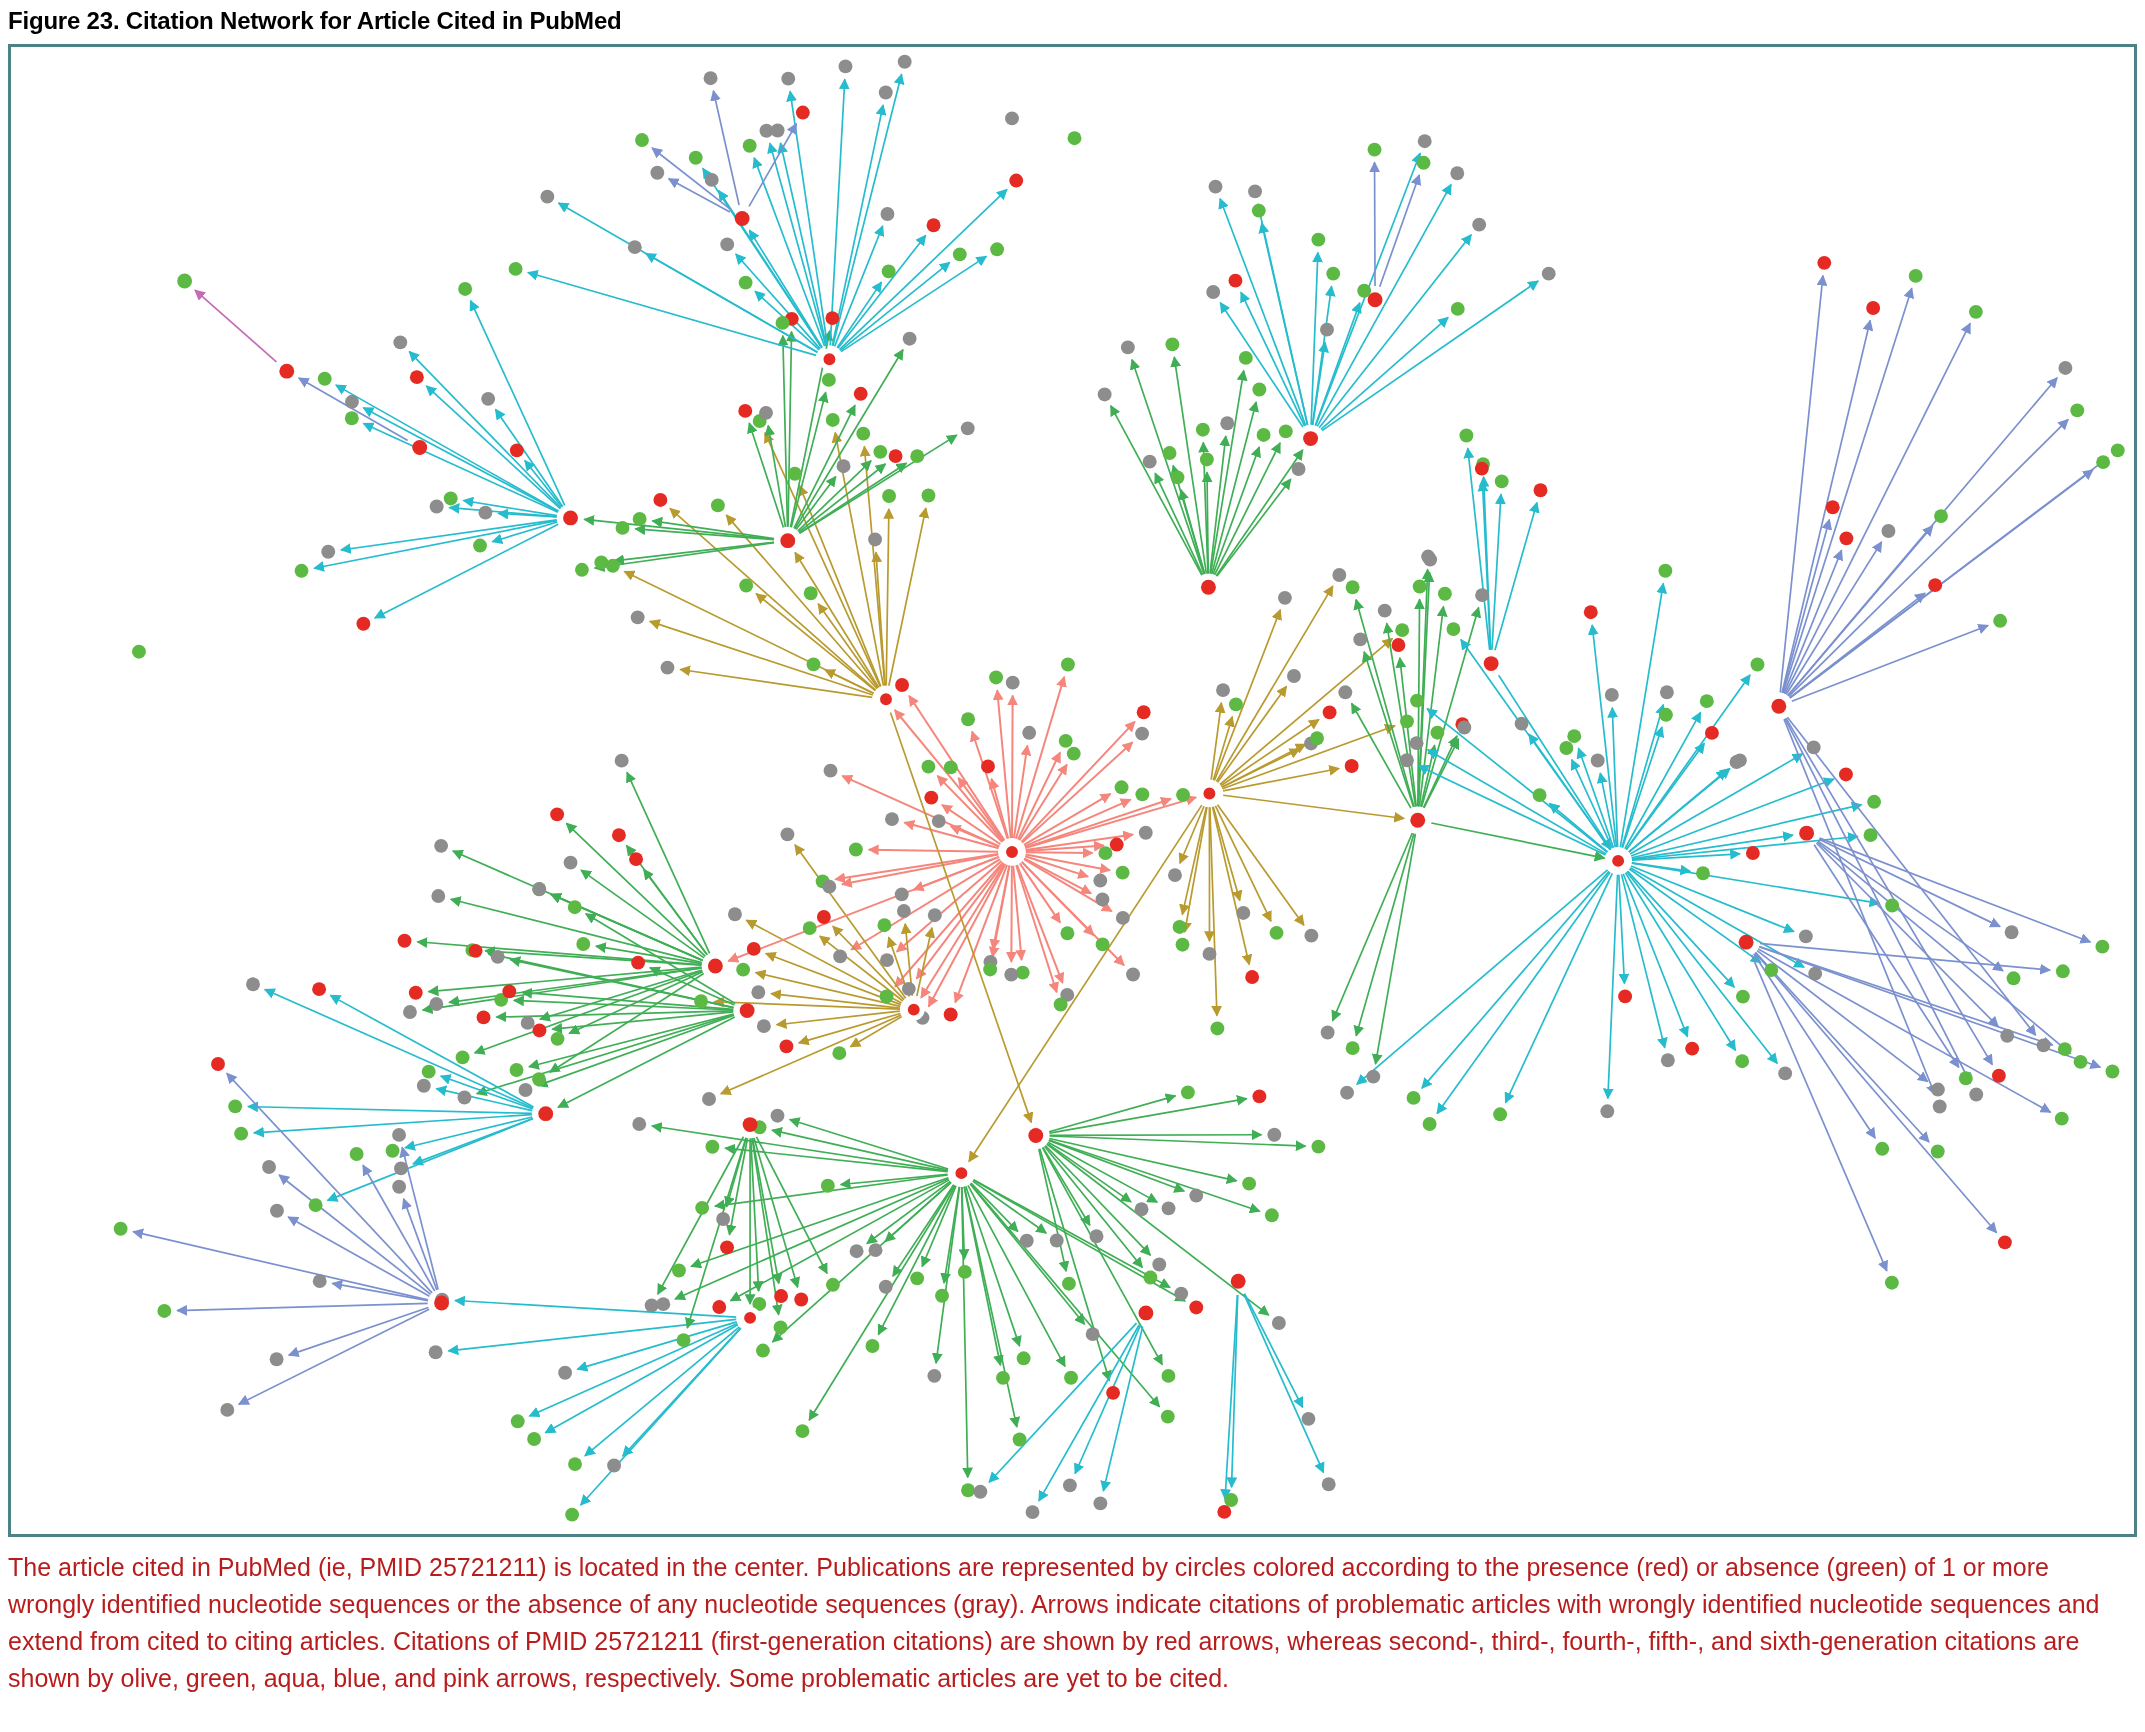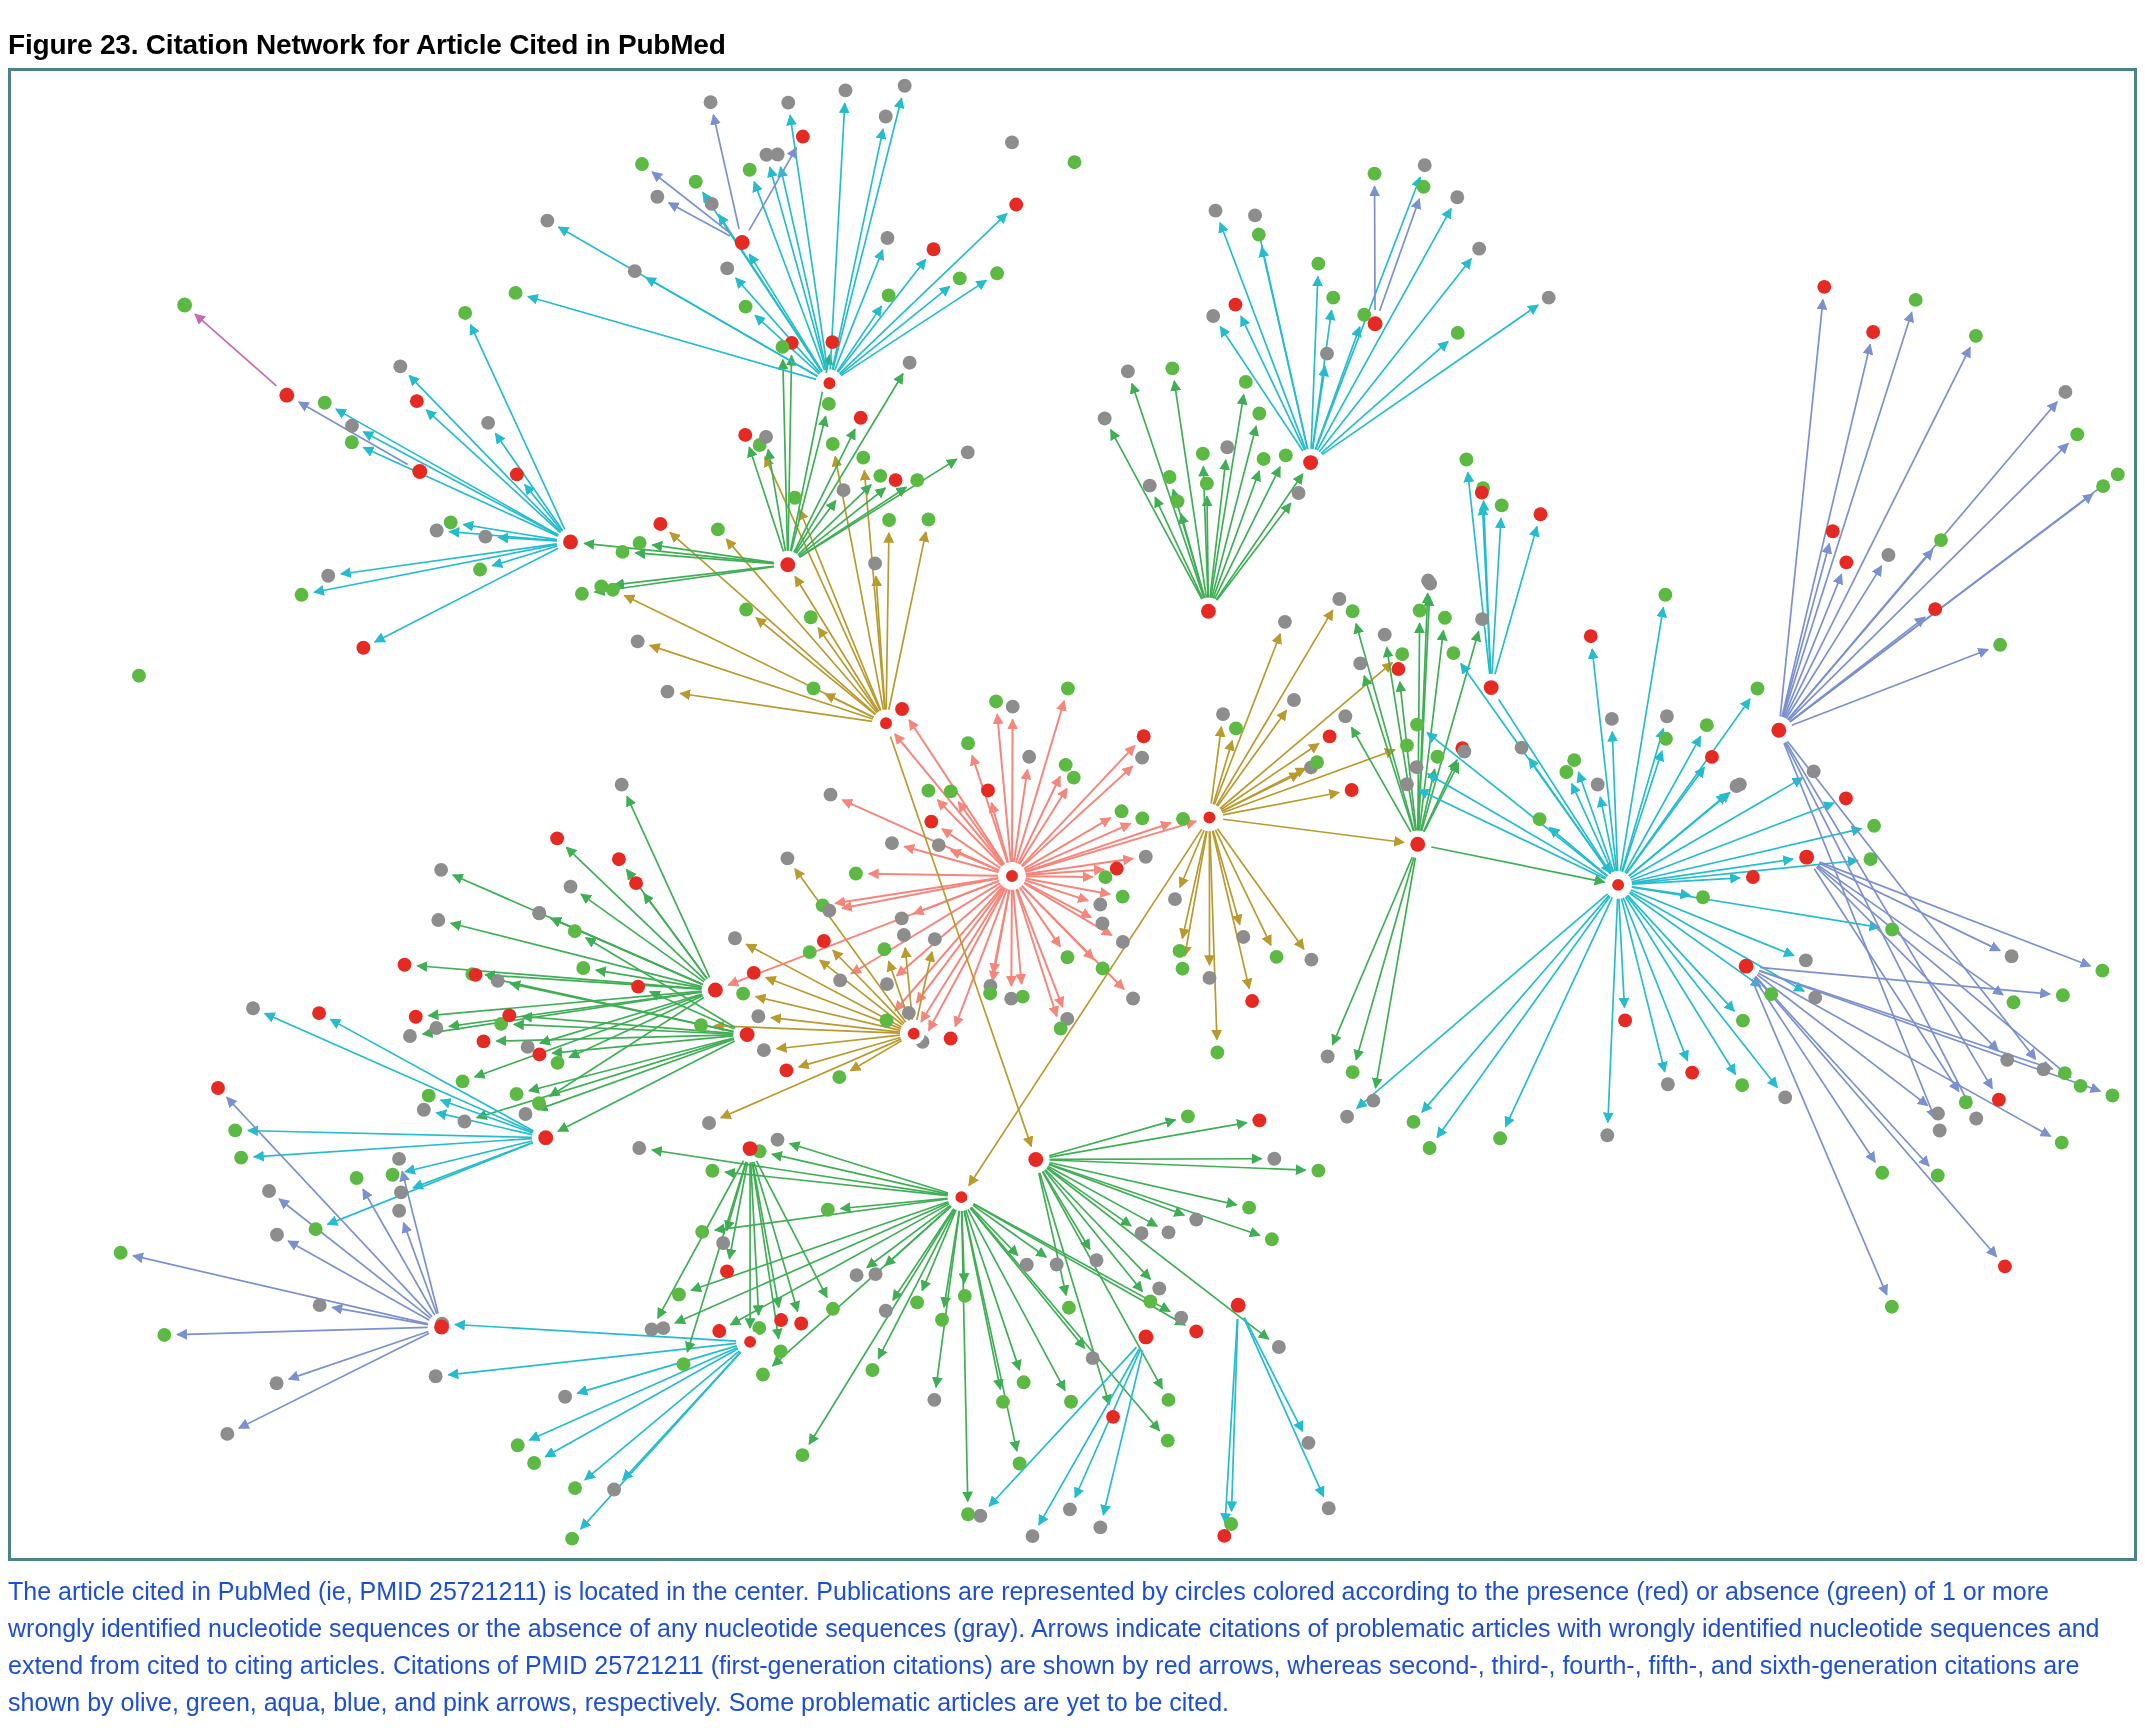--- a/index.html
+++ b/index.html
@@ -4,7 +4,7 @@
 <style>
   html,body{margin:0;padding:0;background:#fff;}
   body{width:2145px;font-family:"Liberation Sans","DejaVu Sans",sans-serif;color:#000;}
-  .fig-title{font-weight:bold;font-size:28px;line-height:34px;padding:16px 8px 6px 8px;letter-spacing:-0.2px;margin-top:12px;}
+  .fig-title{font-weight:bold;font-size:24px;line-height:34px;padding:4px 8px 6px 8px;letter-spacing:-0.2px;}
   .net-box{margin:0 8px;border:3px solid #4c8186;height:1493px;box-sizing:border-box;background:#fff;}
   .net-box svg{display:block;width:100%;height:100%;}
   .fig-caption{font-size:25px;line-height:37px;padding:12px 10px 6px 8px;color:#1d4ed8;}

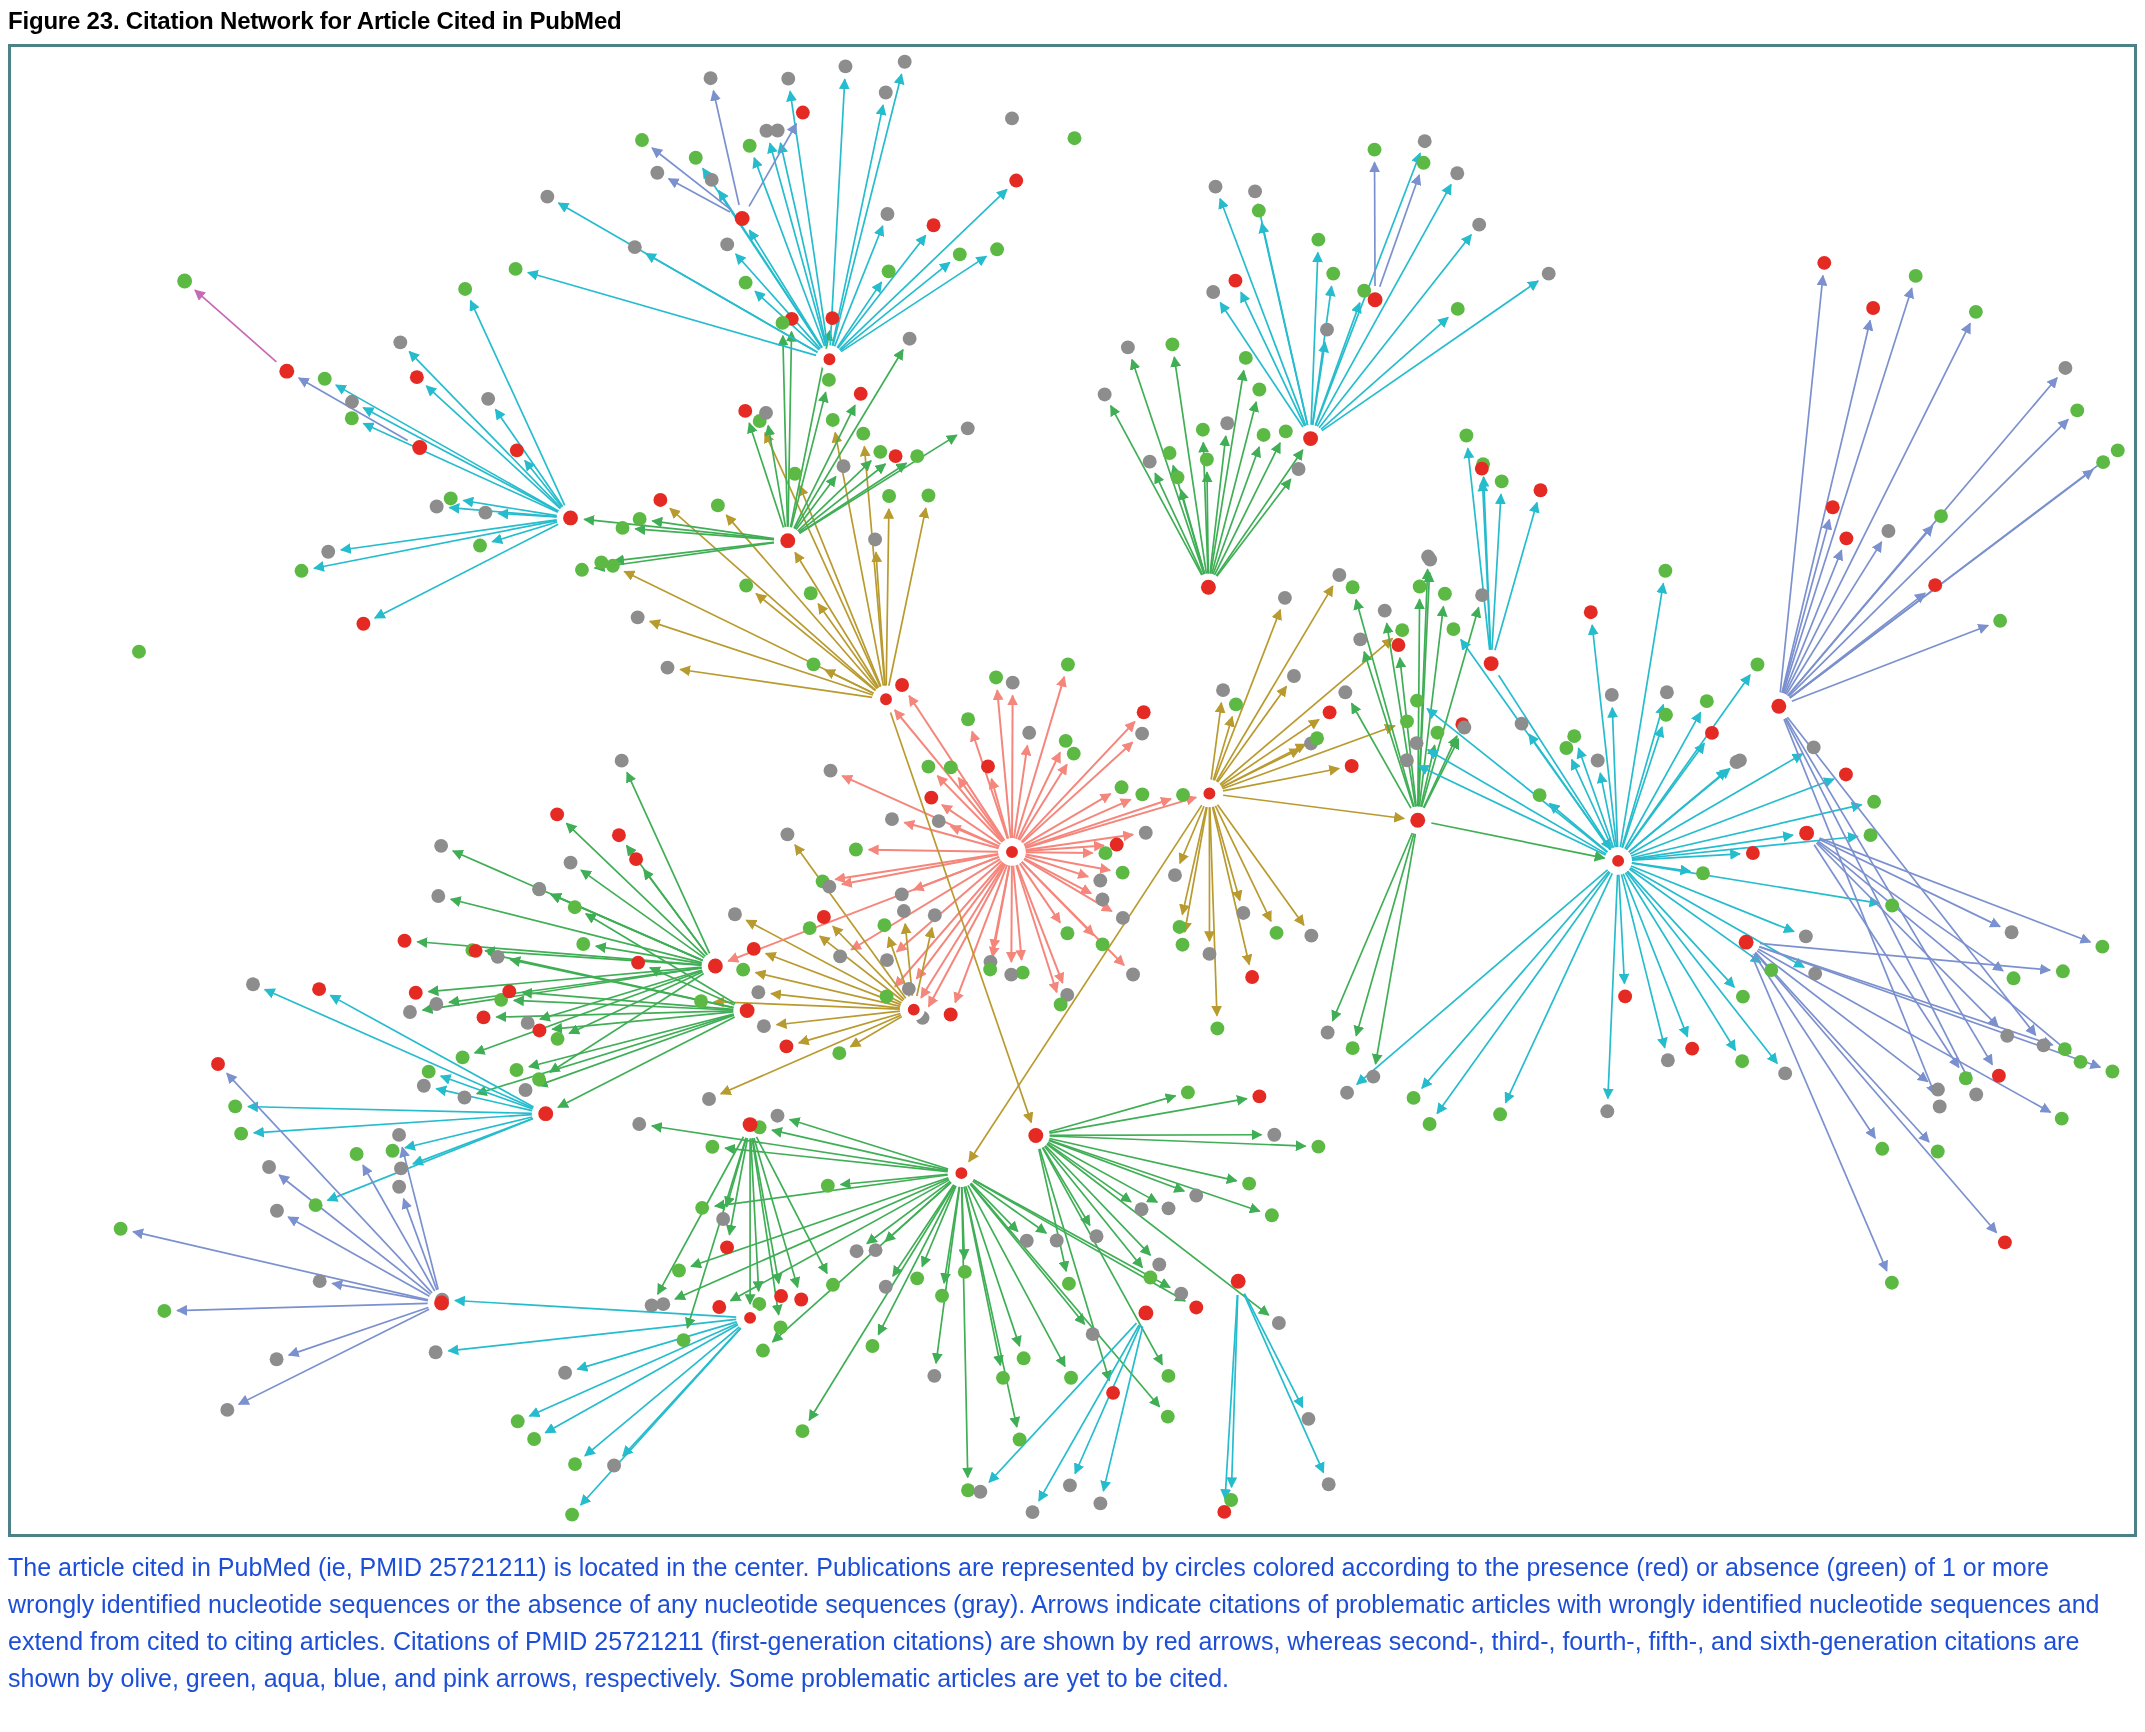--- a/index.html
+++ b/index.html
@@ -7,7 +7,7 @@
   .fig-title{font-weight:bold;font-size:24px;line-height:34px;padding:4px 8px 6px 8px;letter-spacing:-0.2px;}
   .net-box{margin:0 8px;border:3px solid #4c8186;height:1493px;box-sizing:border-box;background:#fff;}
   .net-box svg{display:block;width:100%;height:100%;}
-  .fig-caption{font-size:25px;line-height:37px;padding:12px 10px 6px 8px;color:#1d4ed8;}
+  .fig-caption{font-size:25px;line-height:37px;padding:12px 10px 6px 8px;color:#b91c1c;}
 </style>
 </head>
 <body>

